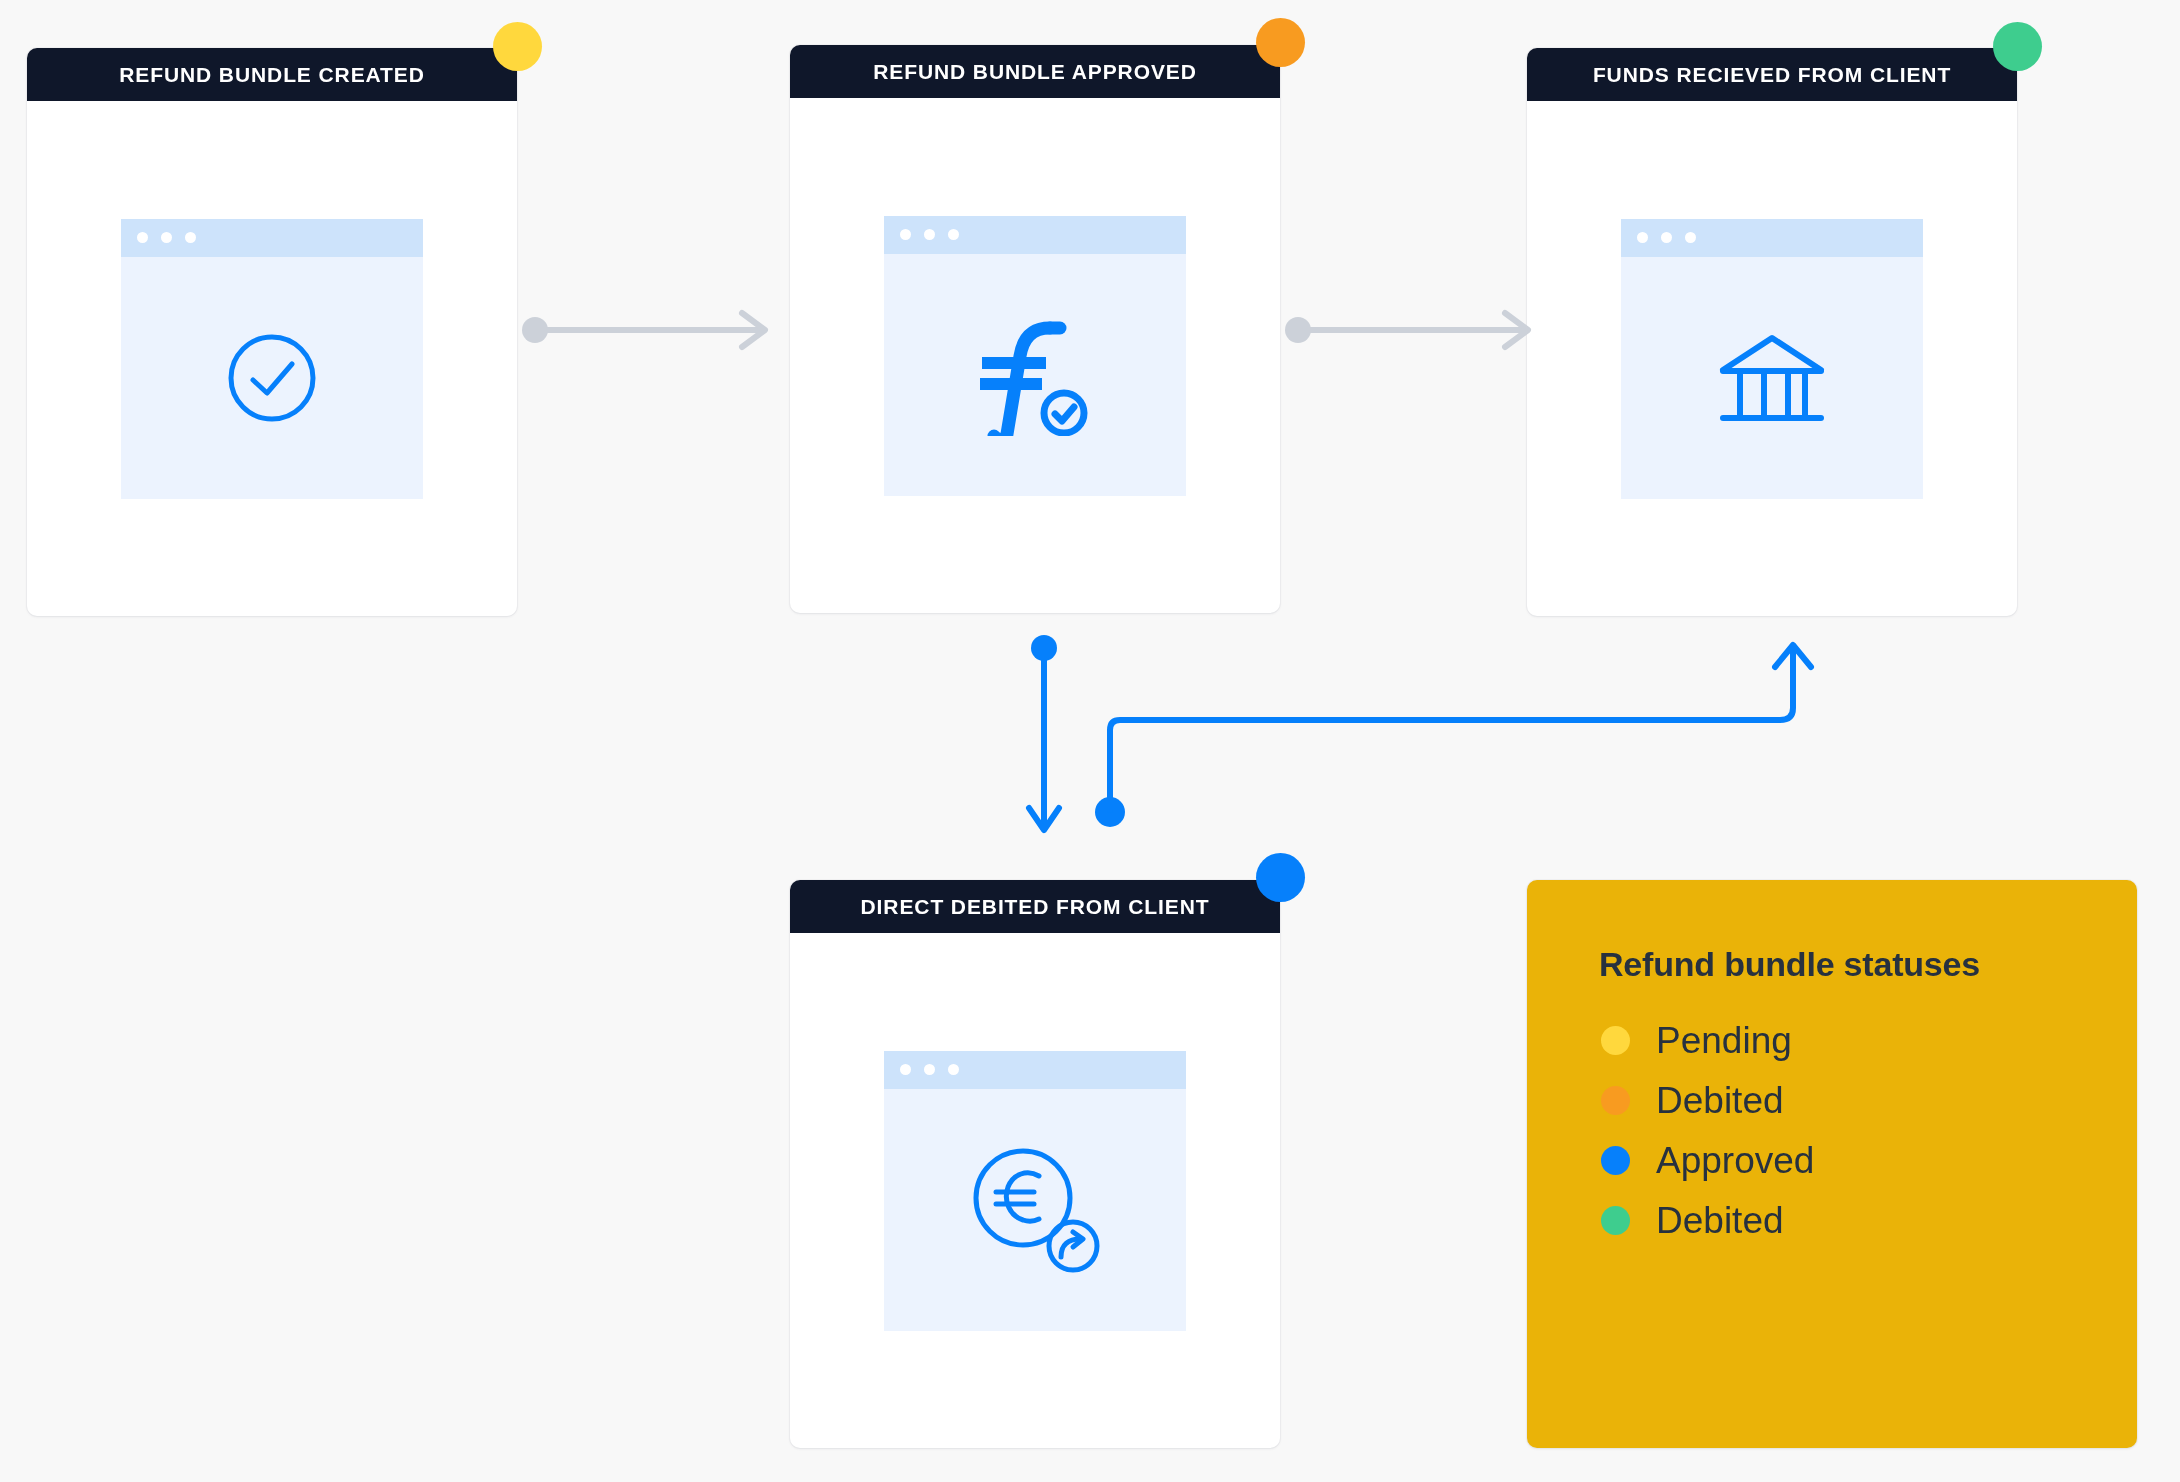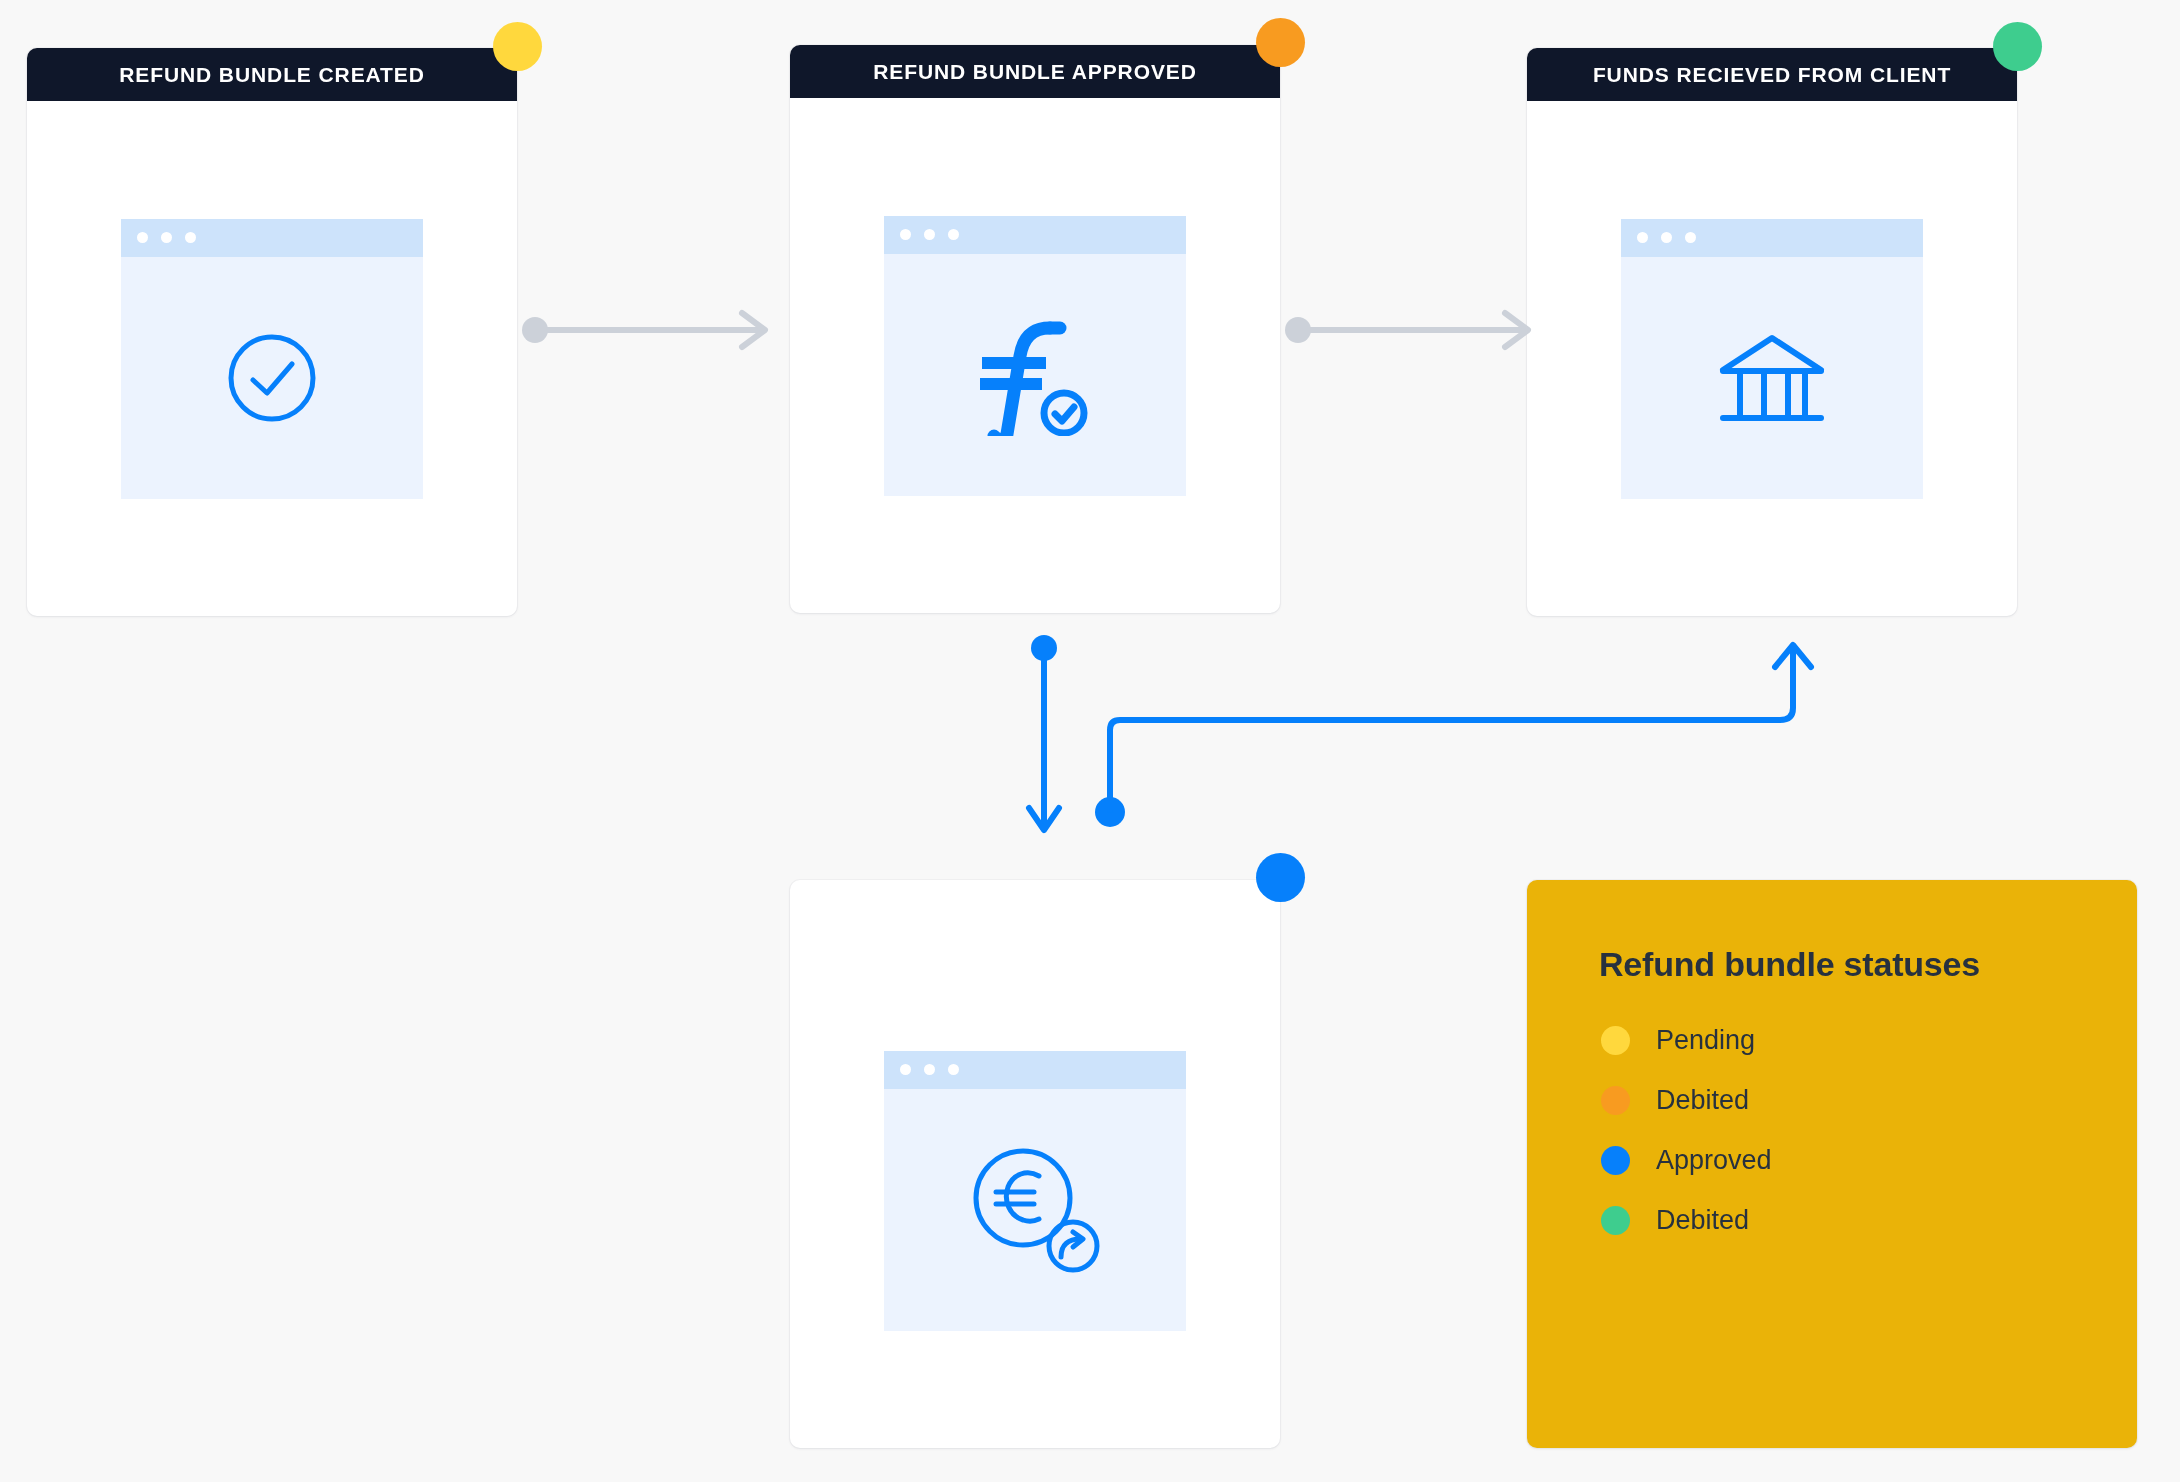--- a/index.html
+++ b/index.html
@@ -207,6 +207,9 @@
   </div>
 
   <div class="card" style="left:790px; top:880px; width:490px; height:568px;">
+    <div class="card-header" style="width:490px;">
+      <span class="card-header-title">DIRECT DEBITED FROM CLIENT</span>
+    </div>
     <div class="card-body">
       <div class="browser" style="width:302px;height:280px;">
         <div class="browser-bar">

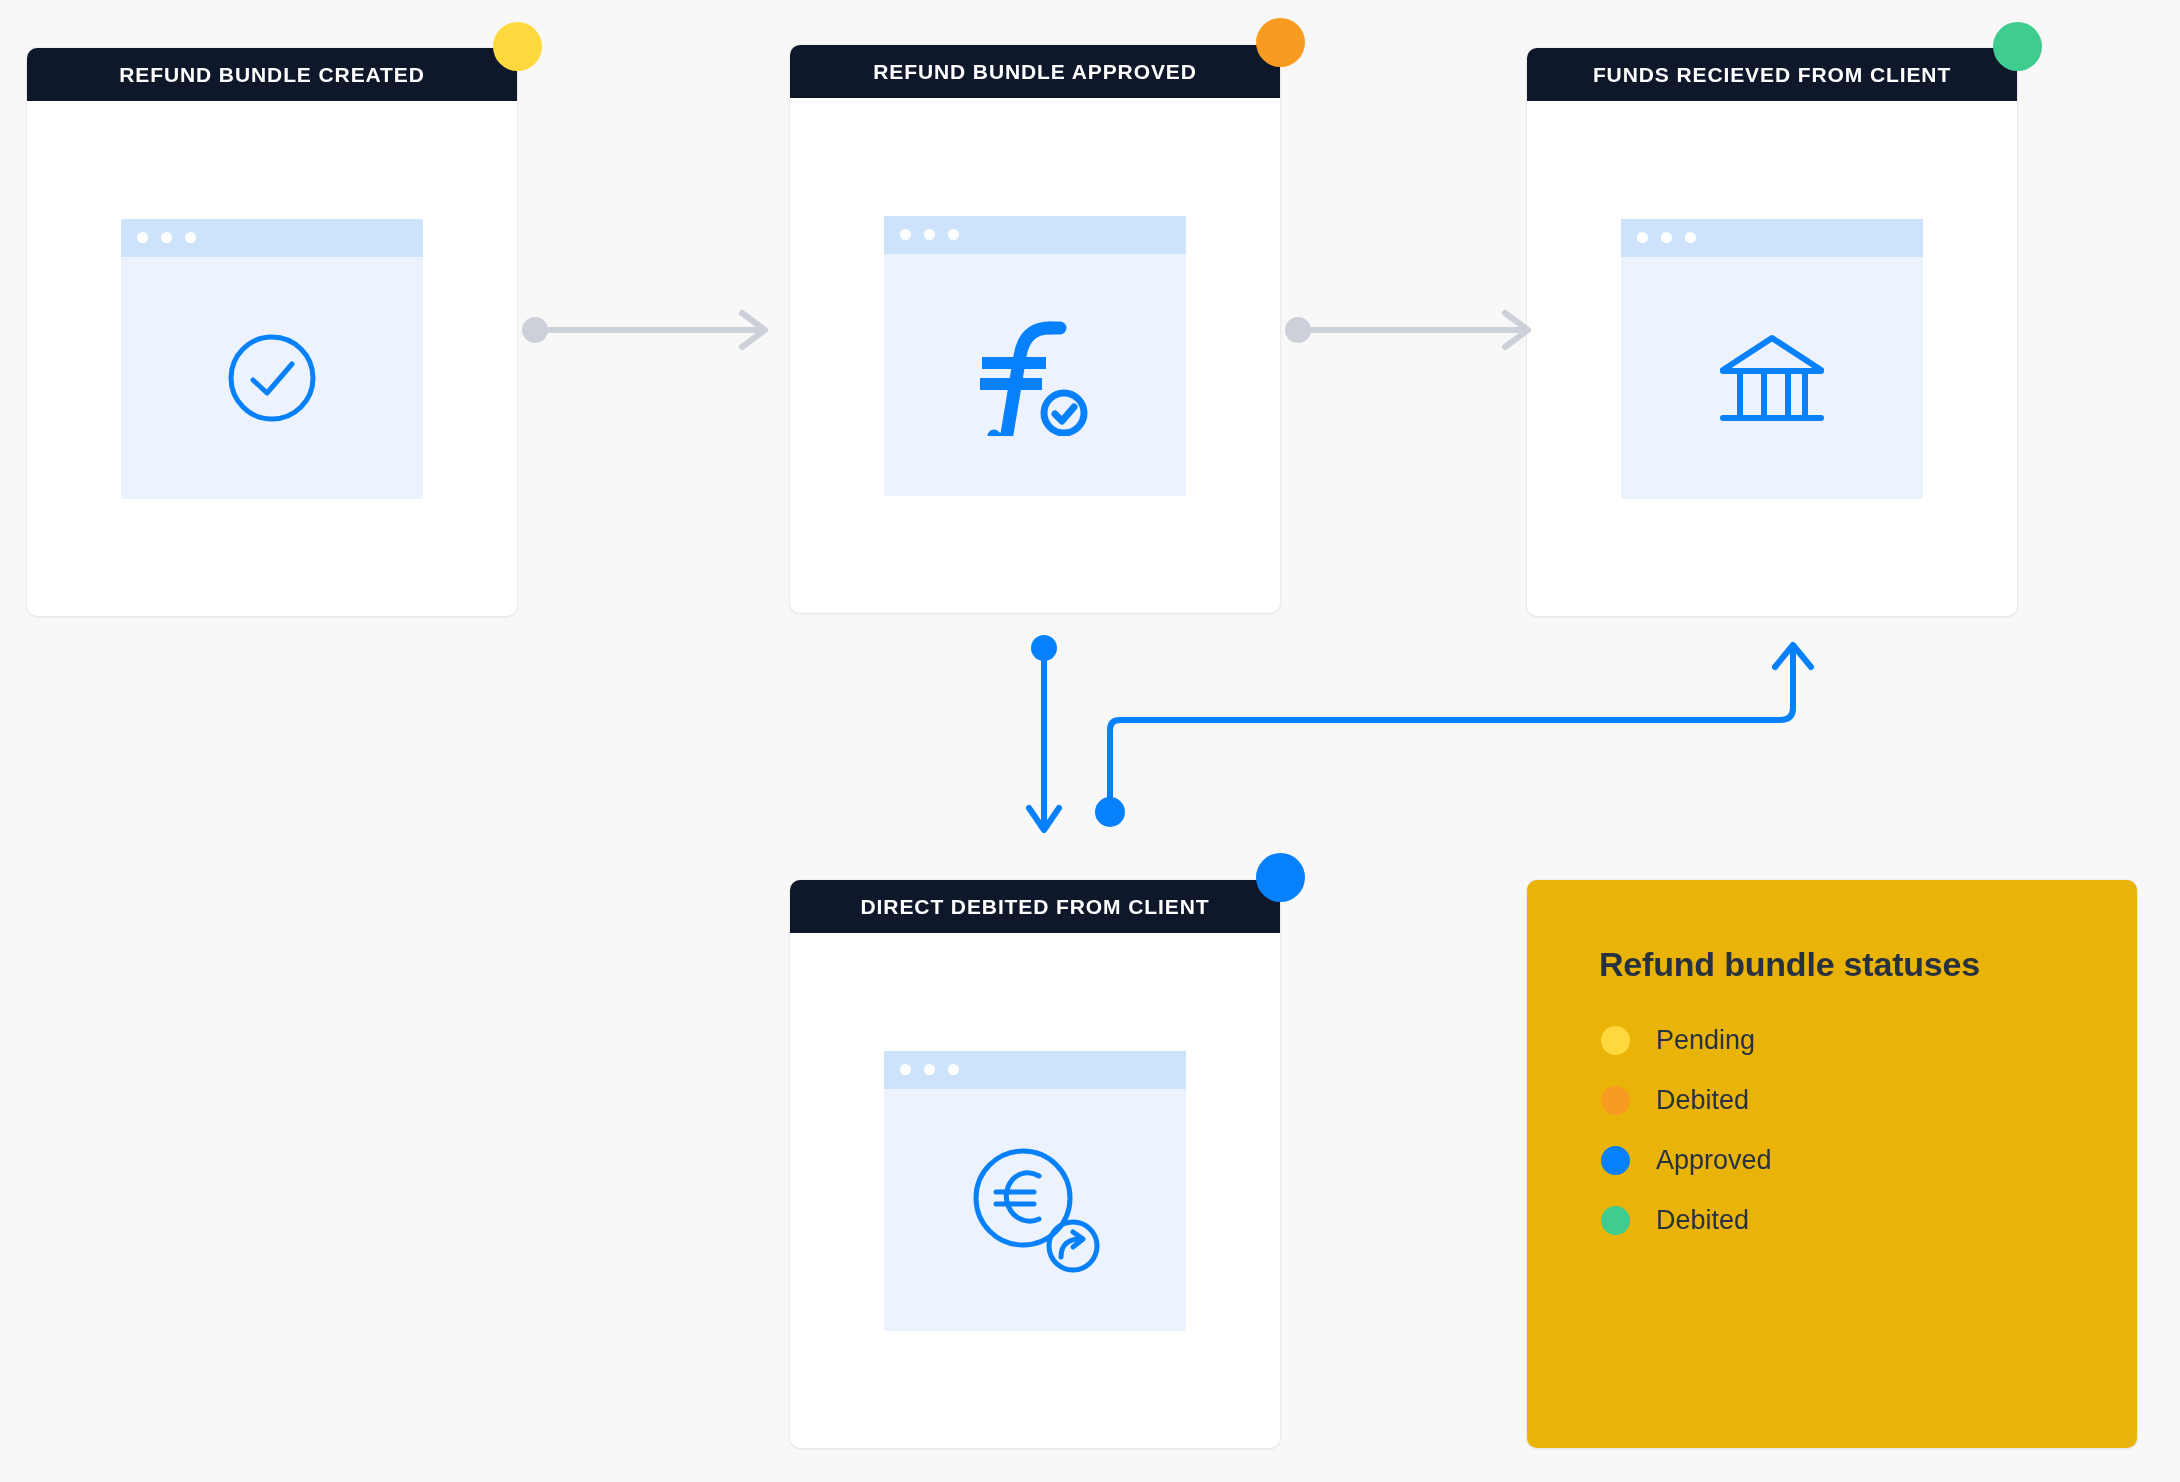--- a/index.html
+++ b/index.html
@@ -117,7 +117,7 @@
     flex: 0 0 29px;
   }
   .legend-label {
-    font-size: 27px;
+    font-size: 37px;
     color: #27313f;
     line-height: 1;
   }

